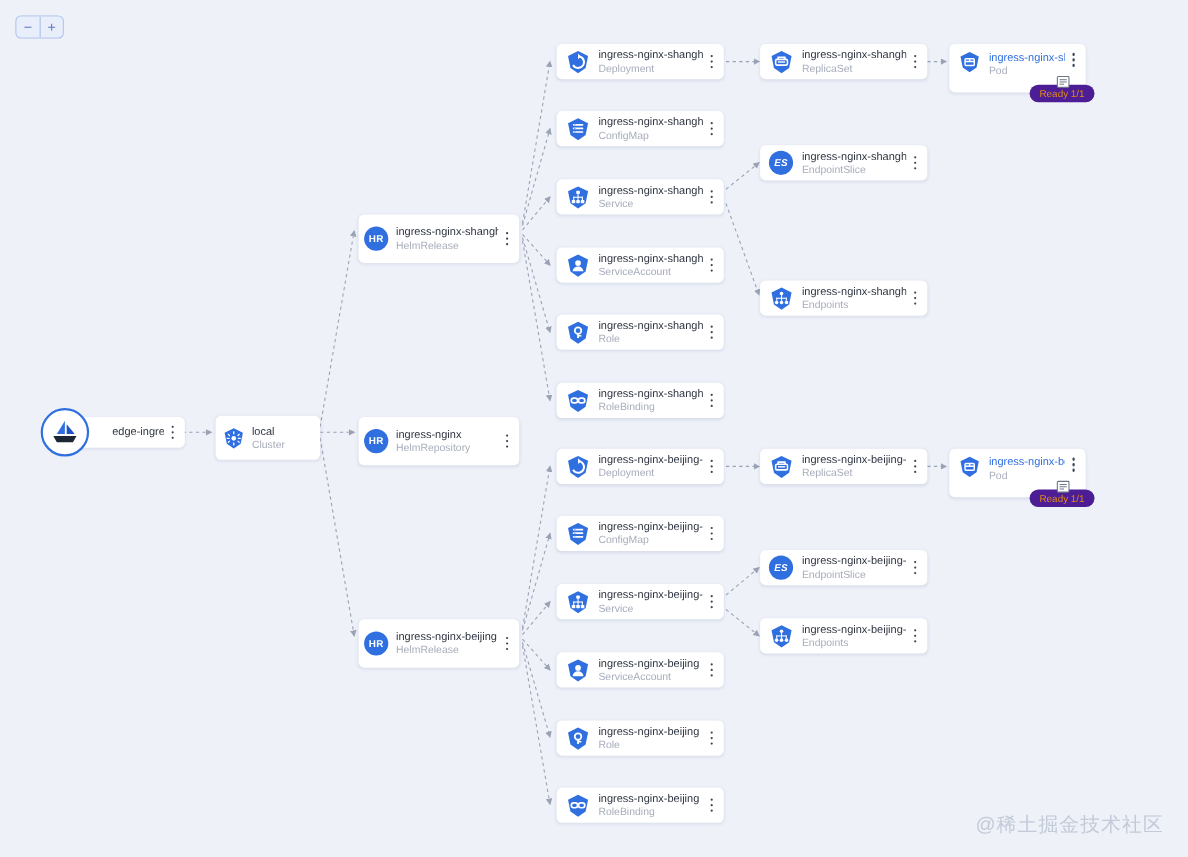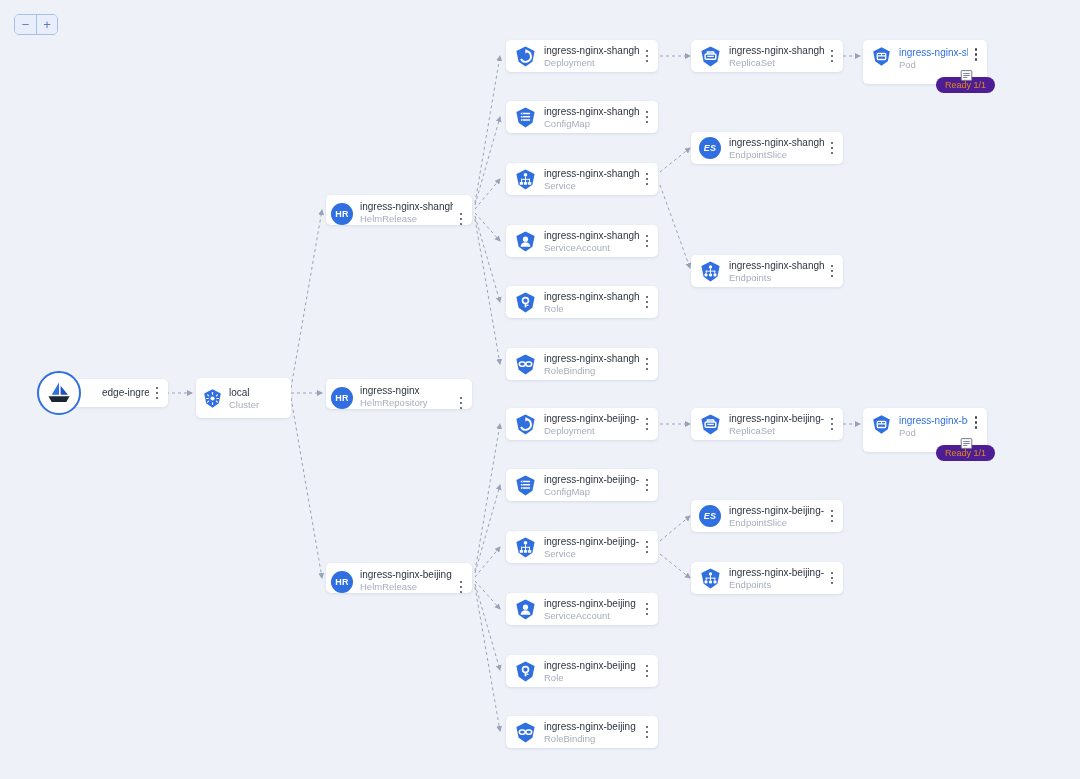--- a/index.html
+++ b/index.html
@@ -97,7 +97,7 @@
   .res .ico { width: 24px; height: 24px; margin-right: 7px; font-style: italic; }
 
   
-  .hrnode { width: 146px; height: 30px; padding-left: 5px; align-items: flex-end; }
+  .hrnode { width: 146px; height: 44px; padding-left: 5px; }
   .hrnode .ico { width: 22px; height: 22px; margin-right: 7px; }
 
   

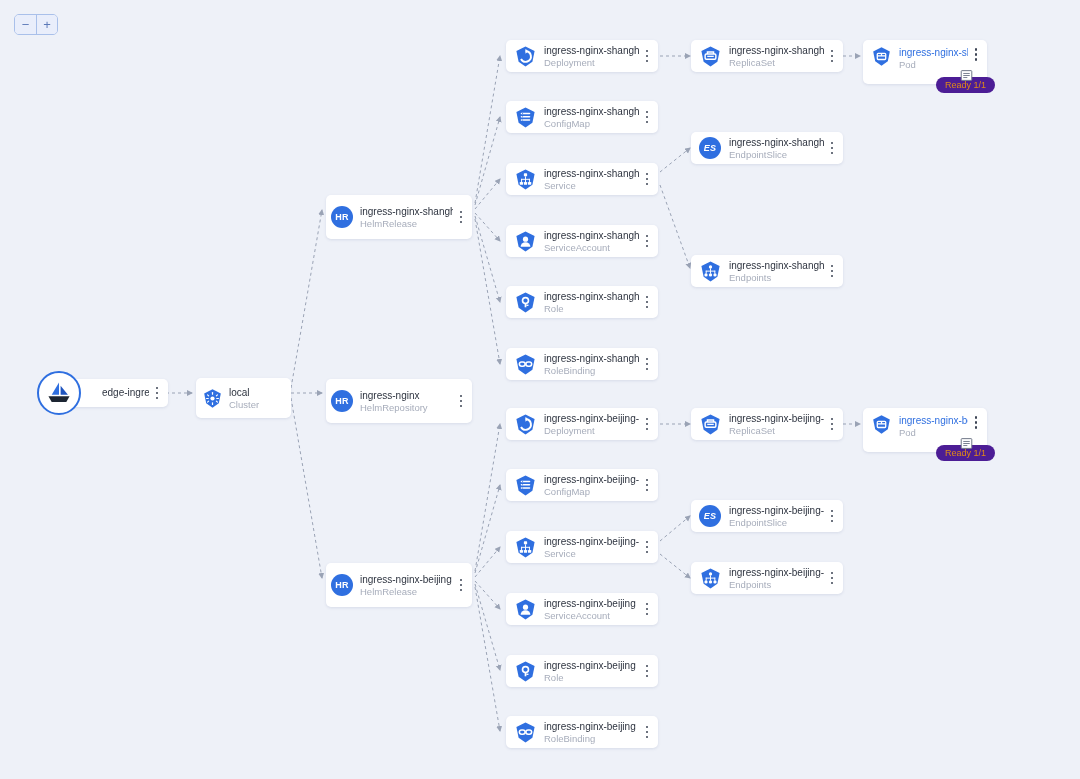--- a/index.html
+++ b/index.html
@@ -779,6 +779,7 @@
     <div class="ready-badge">Ready  1/1</div>
   </div>
 
+  <div class="watermark">@稀土掘金技术社区</div>
 
 </div>
 

